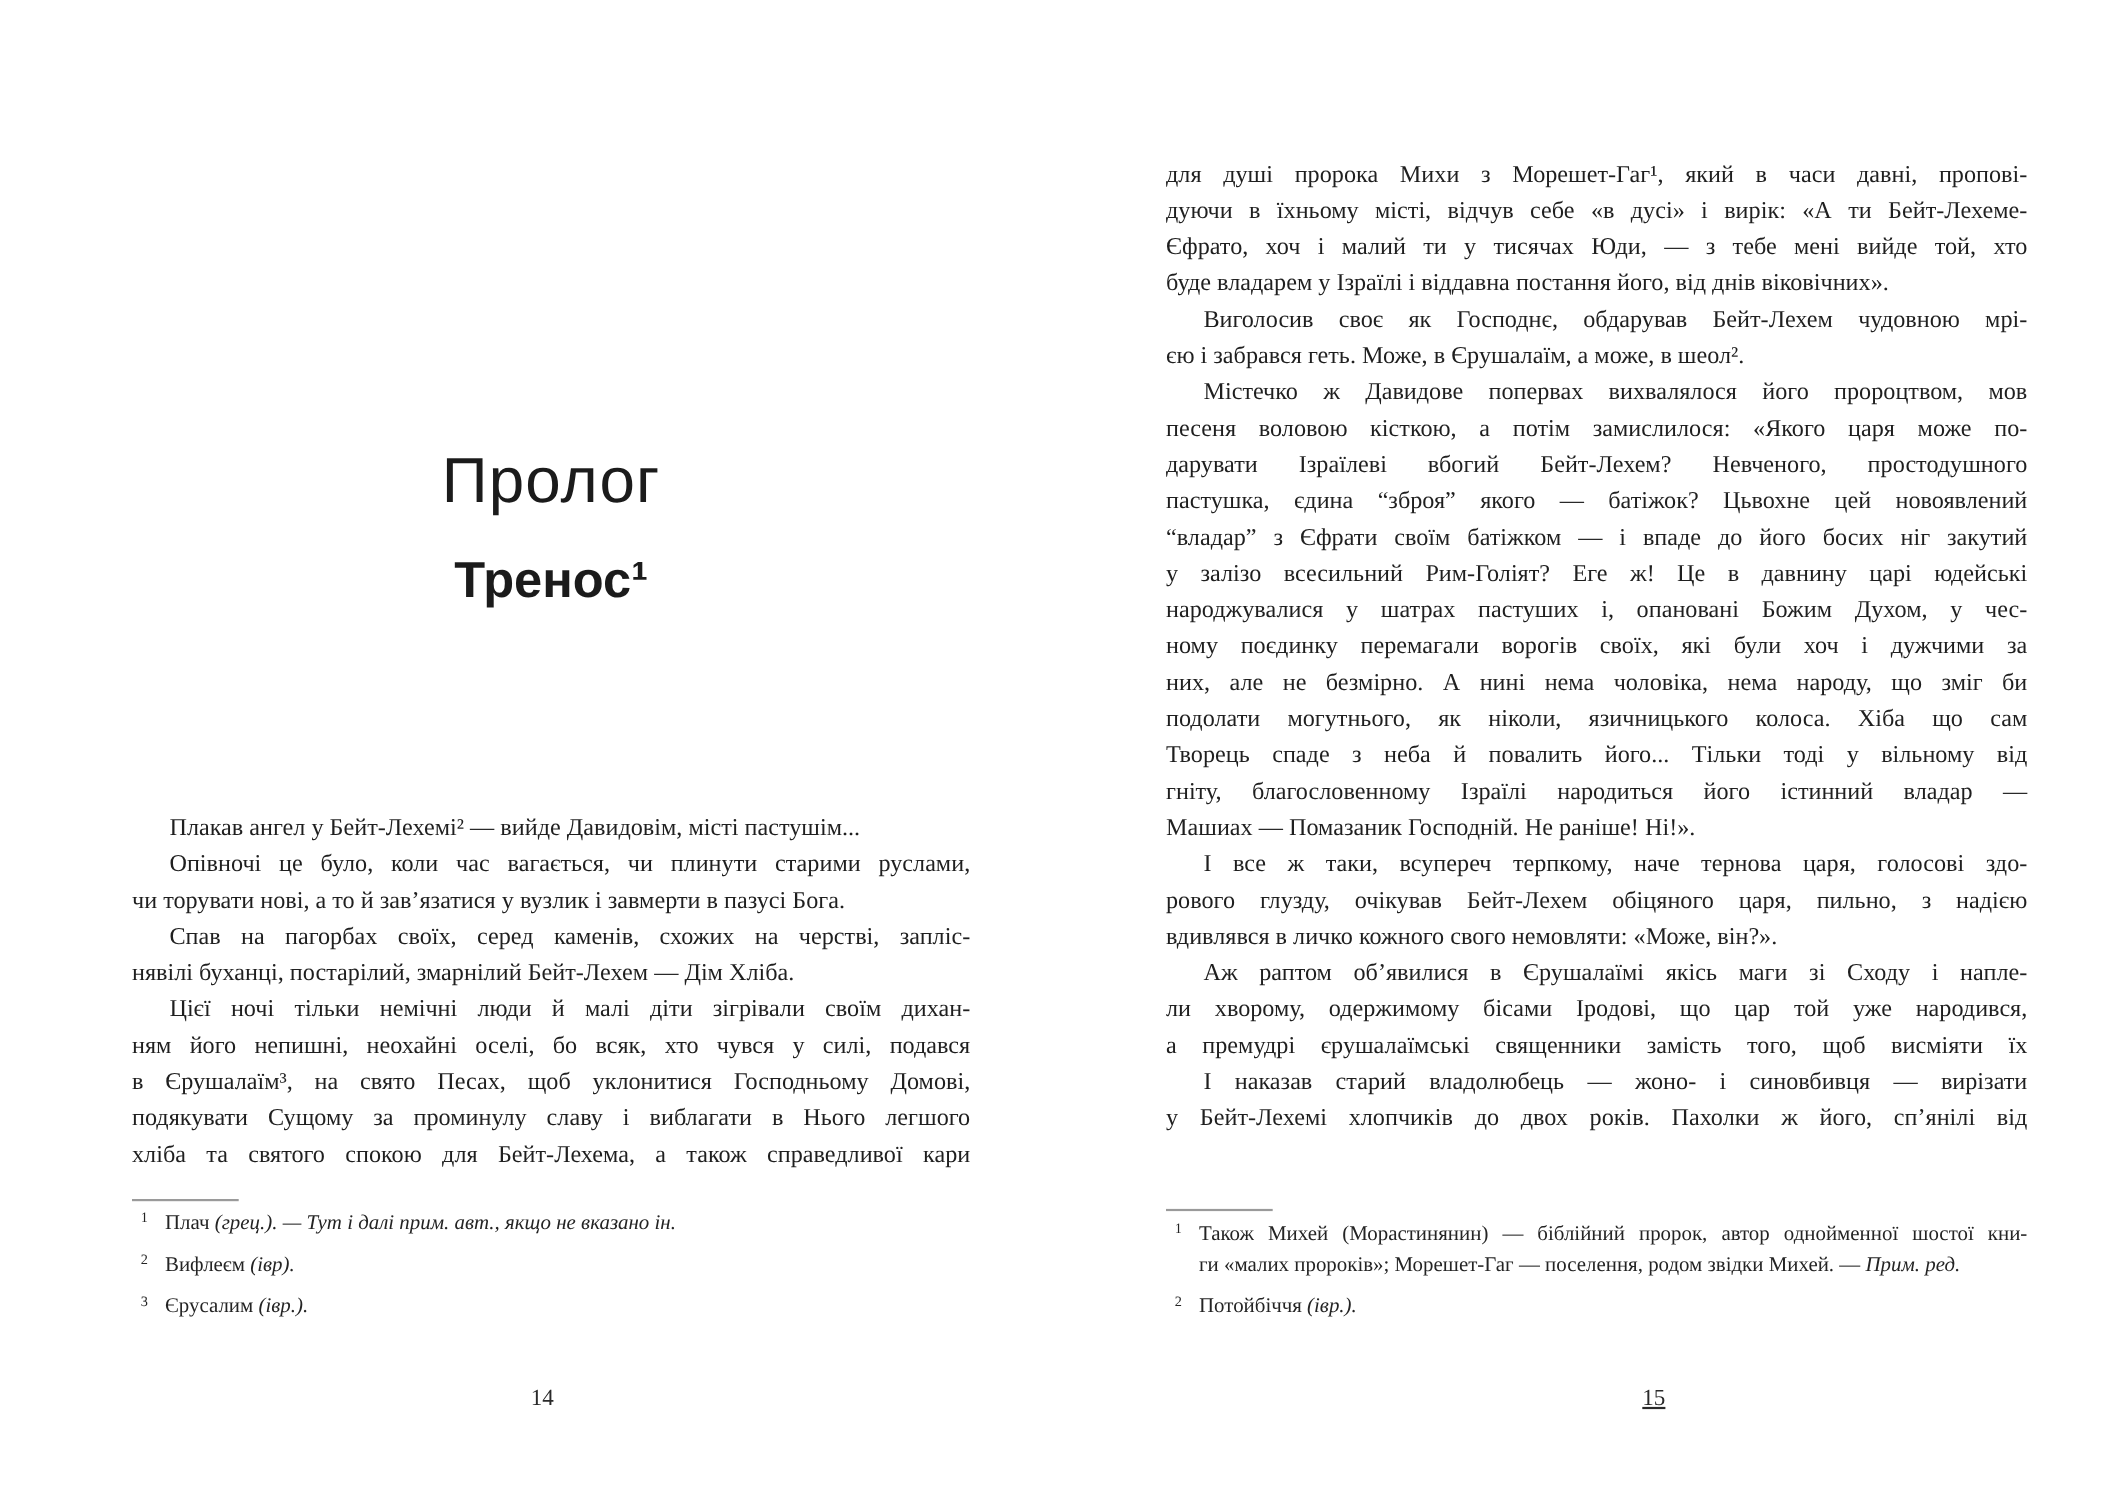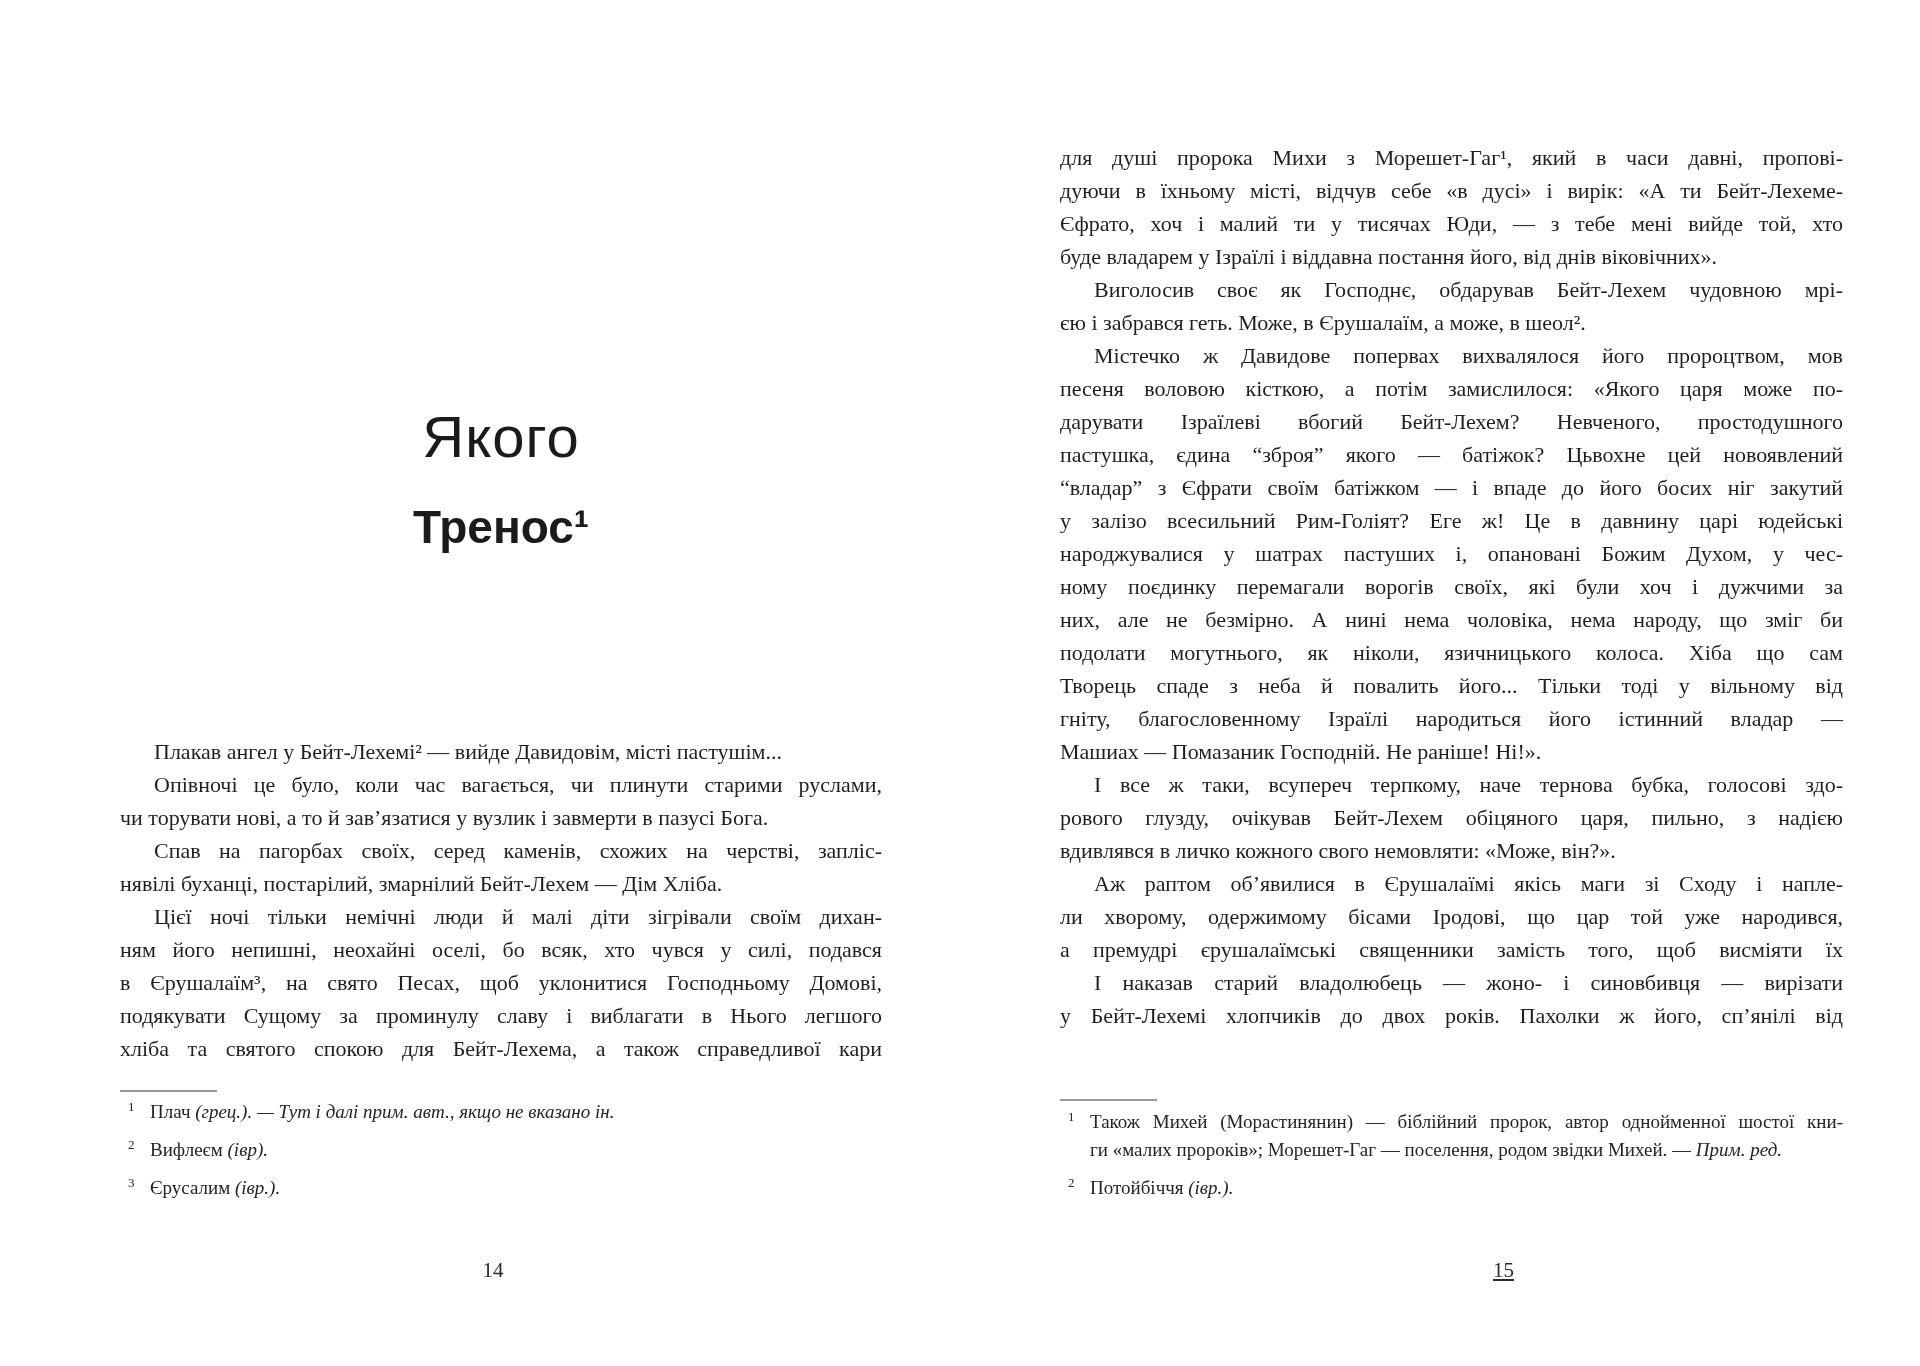--- a/index.html
+++ b/index.html
@@ -64,7 +64,7 @@
 <div class="spread">
 
   <section>
-    <h1 class="chapter-title">Якого</h1>
+    <h1 class="chapter-title">Пролог</h1>
     <h2 class="section-title">Тренос¹</h2>
 
     <div class="body-text body-left">

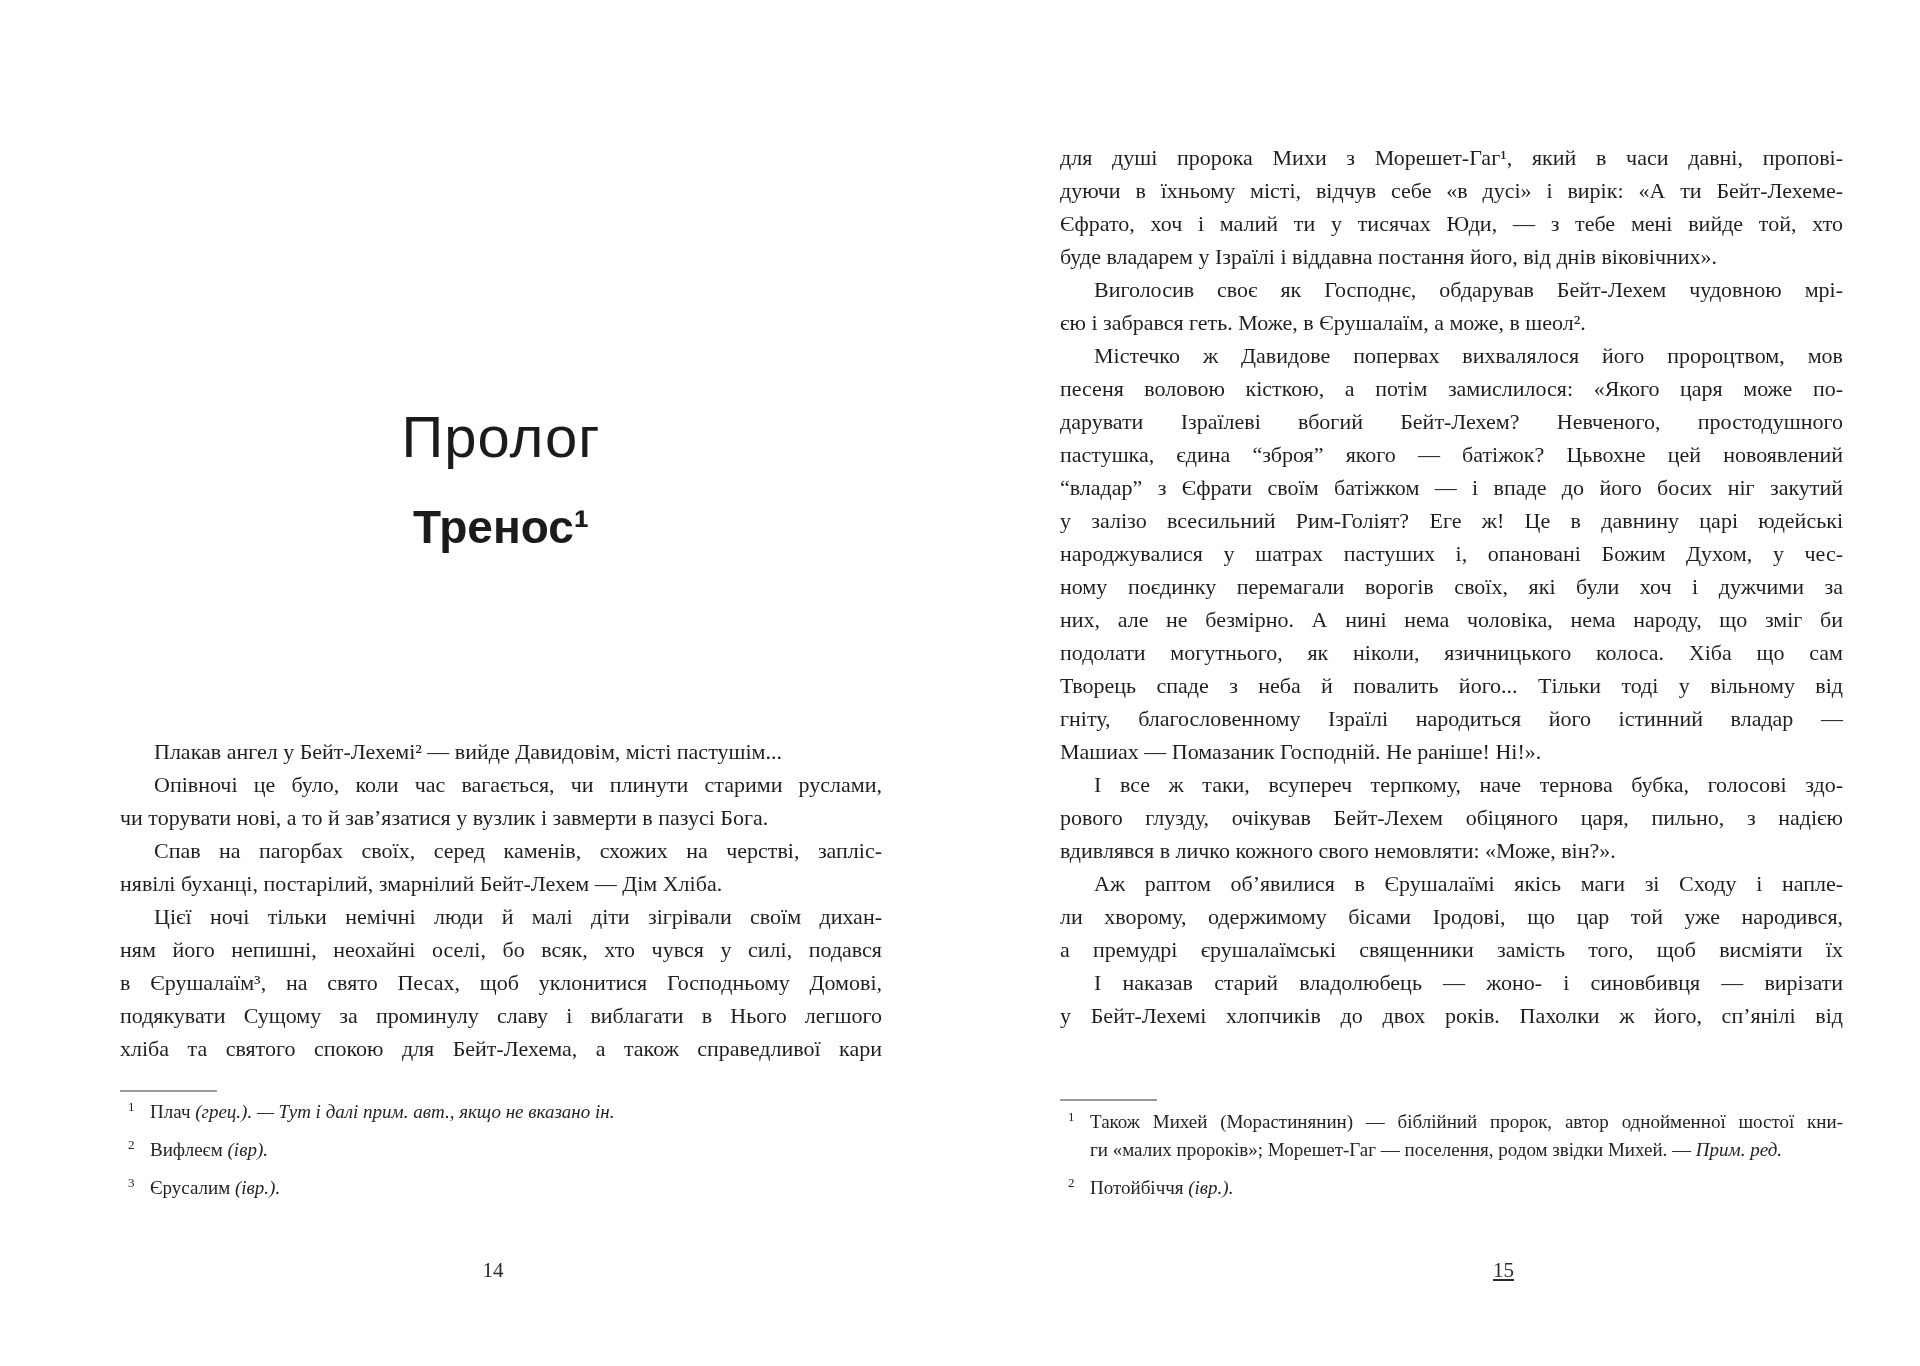--- a/index.html
+++ b/index.html
@@ -154,7 +154,7 @@
 
         <div class="line pl">Машиах — Помазаник Господній. Не раніше! Ні!».</div>
 
-        <div class="line indent">І все ж таки, всупереч терпкому, наче тернова бубка, голосові здо-</div>
+        <div class="line indent">І все ж таки, всупереч терпкому, наче тернова царя, голосові здо-</div>
 
         <div class="line">рового глузду, очікував Бейт-Лехем обіцяного царя, пильно, з надією</div>
 

